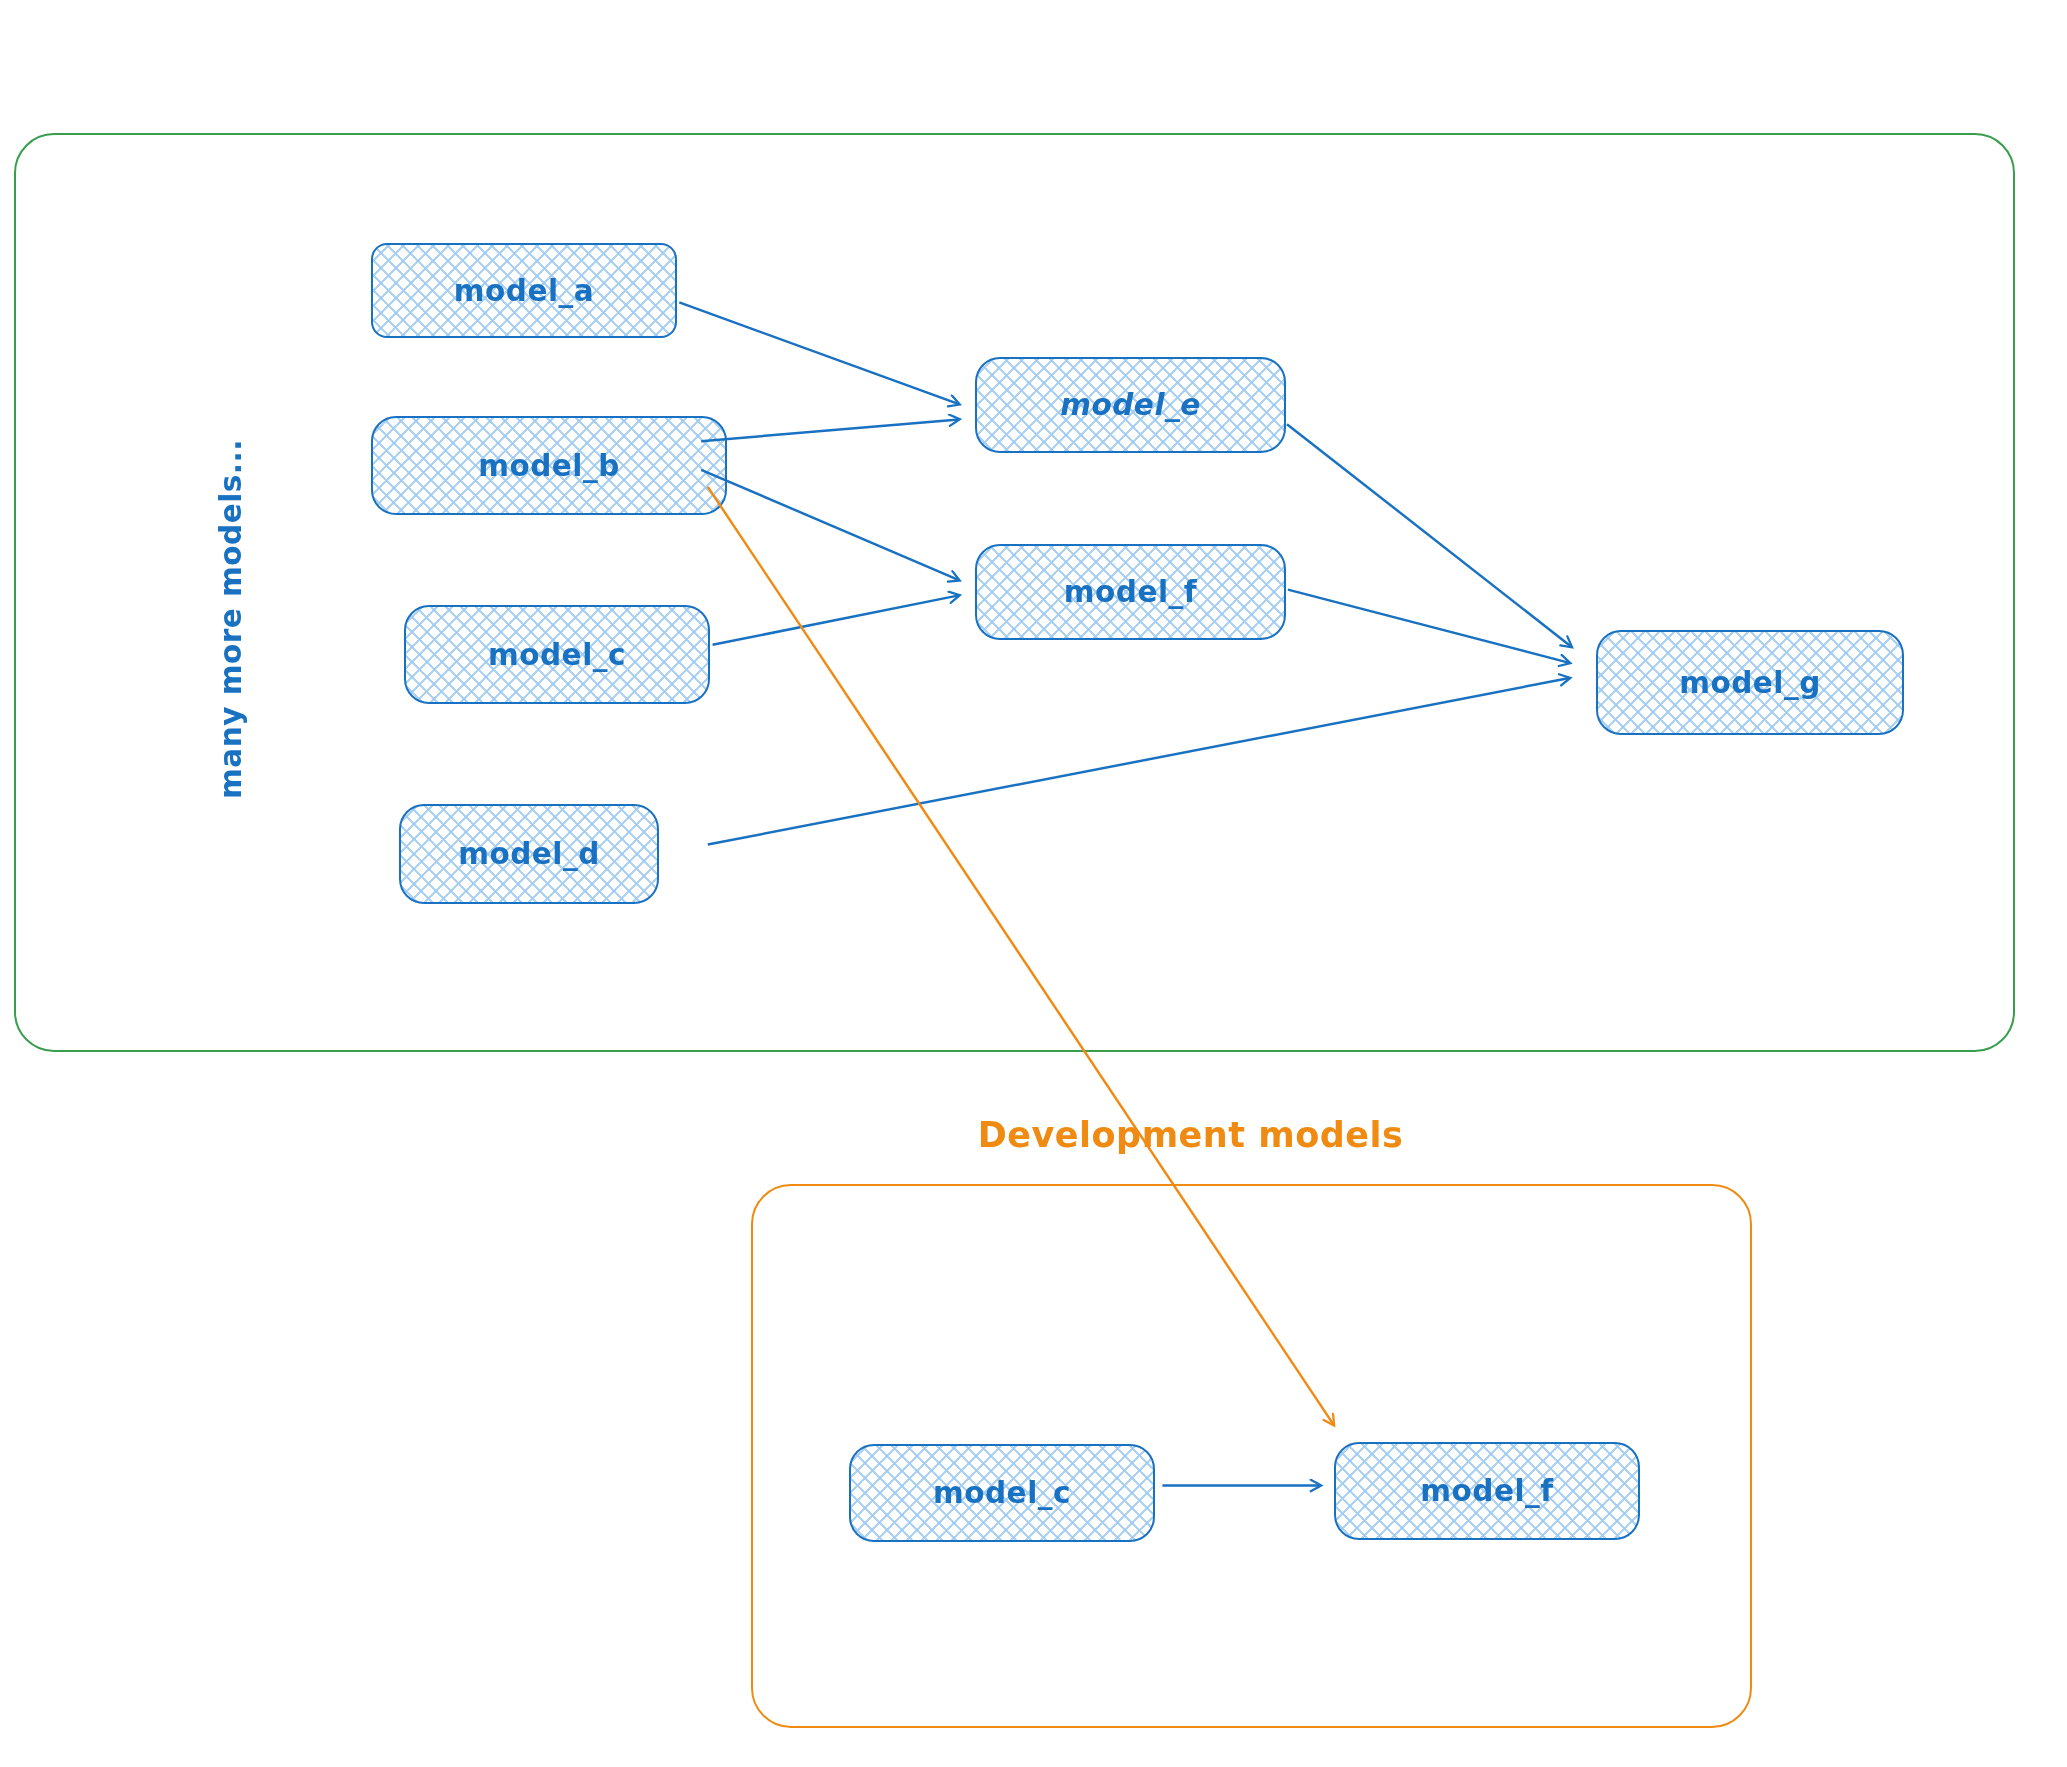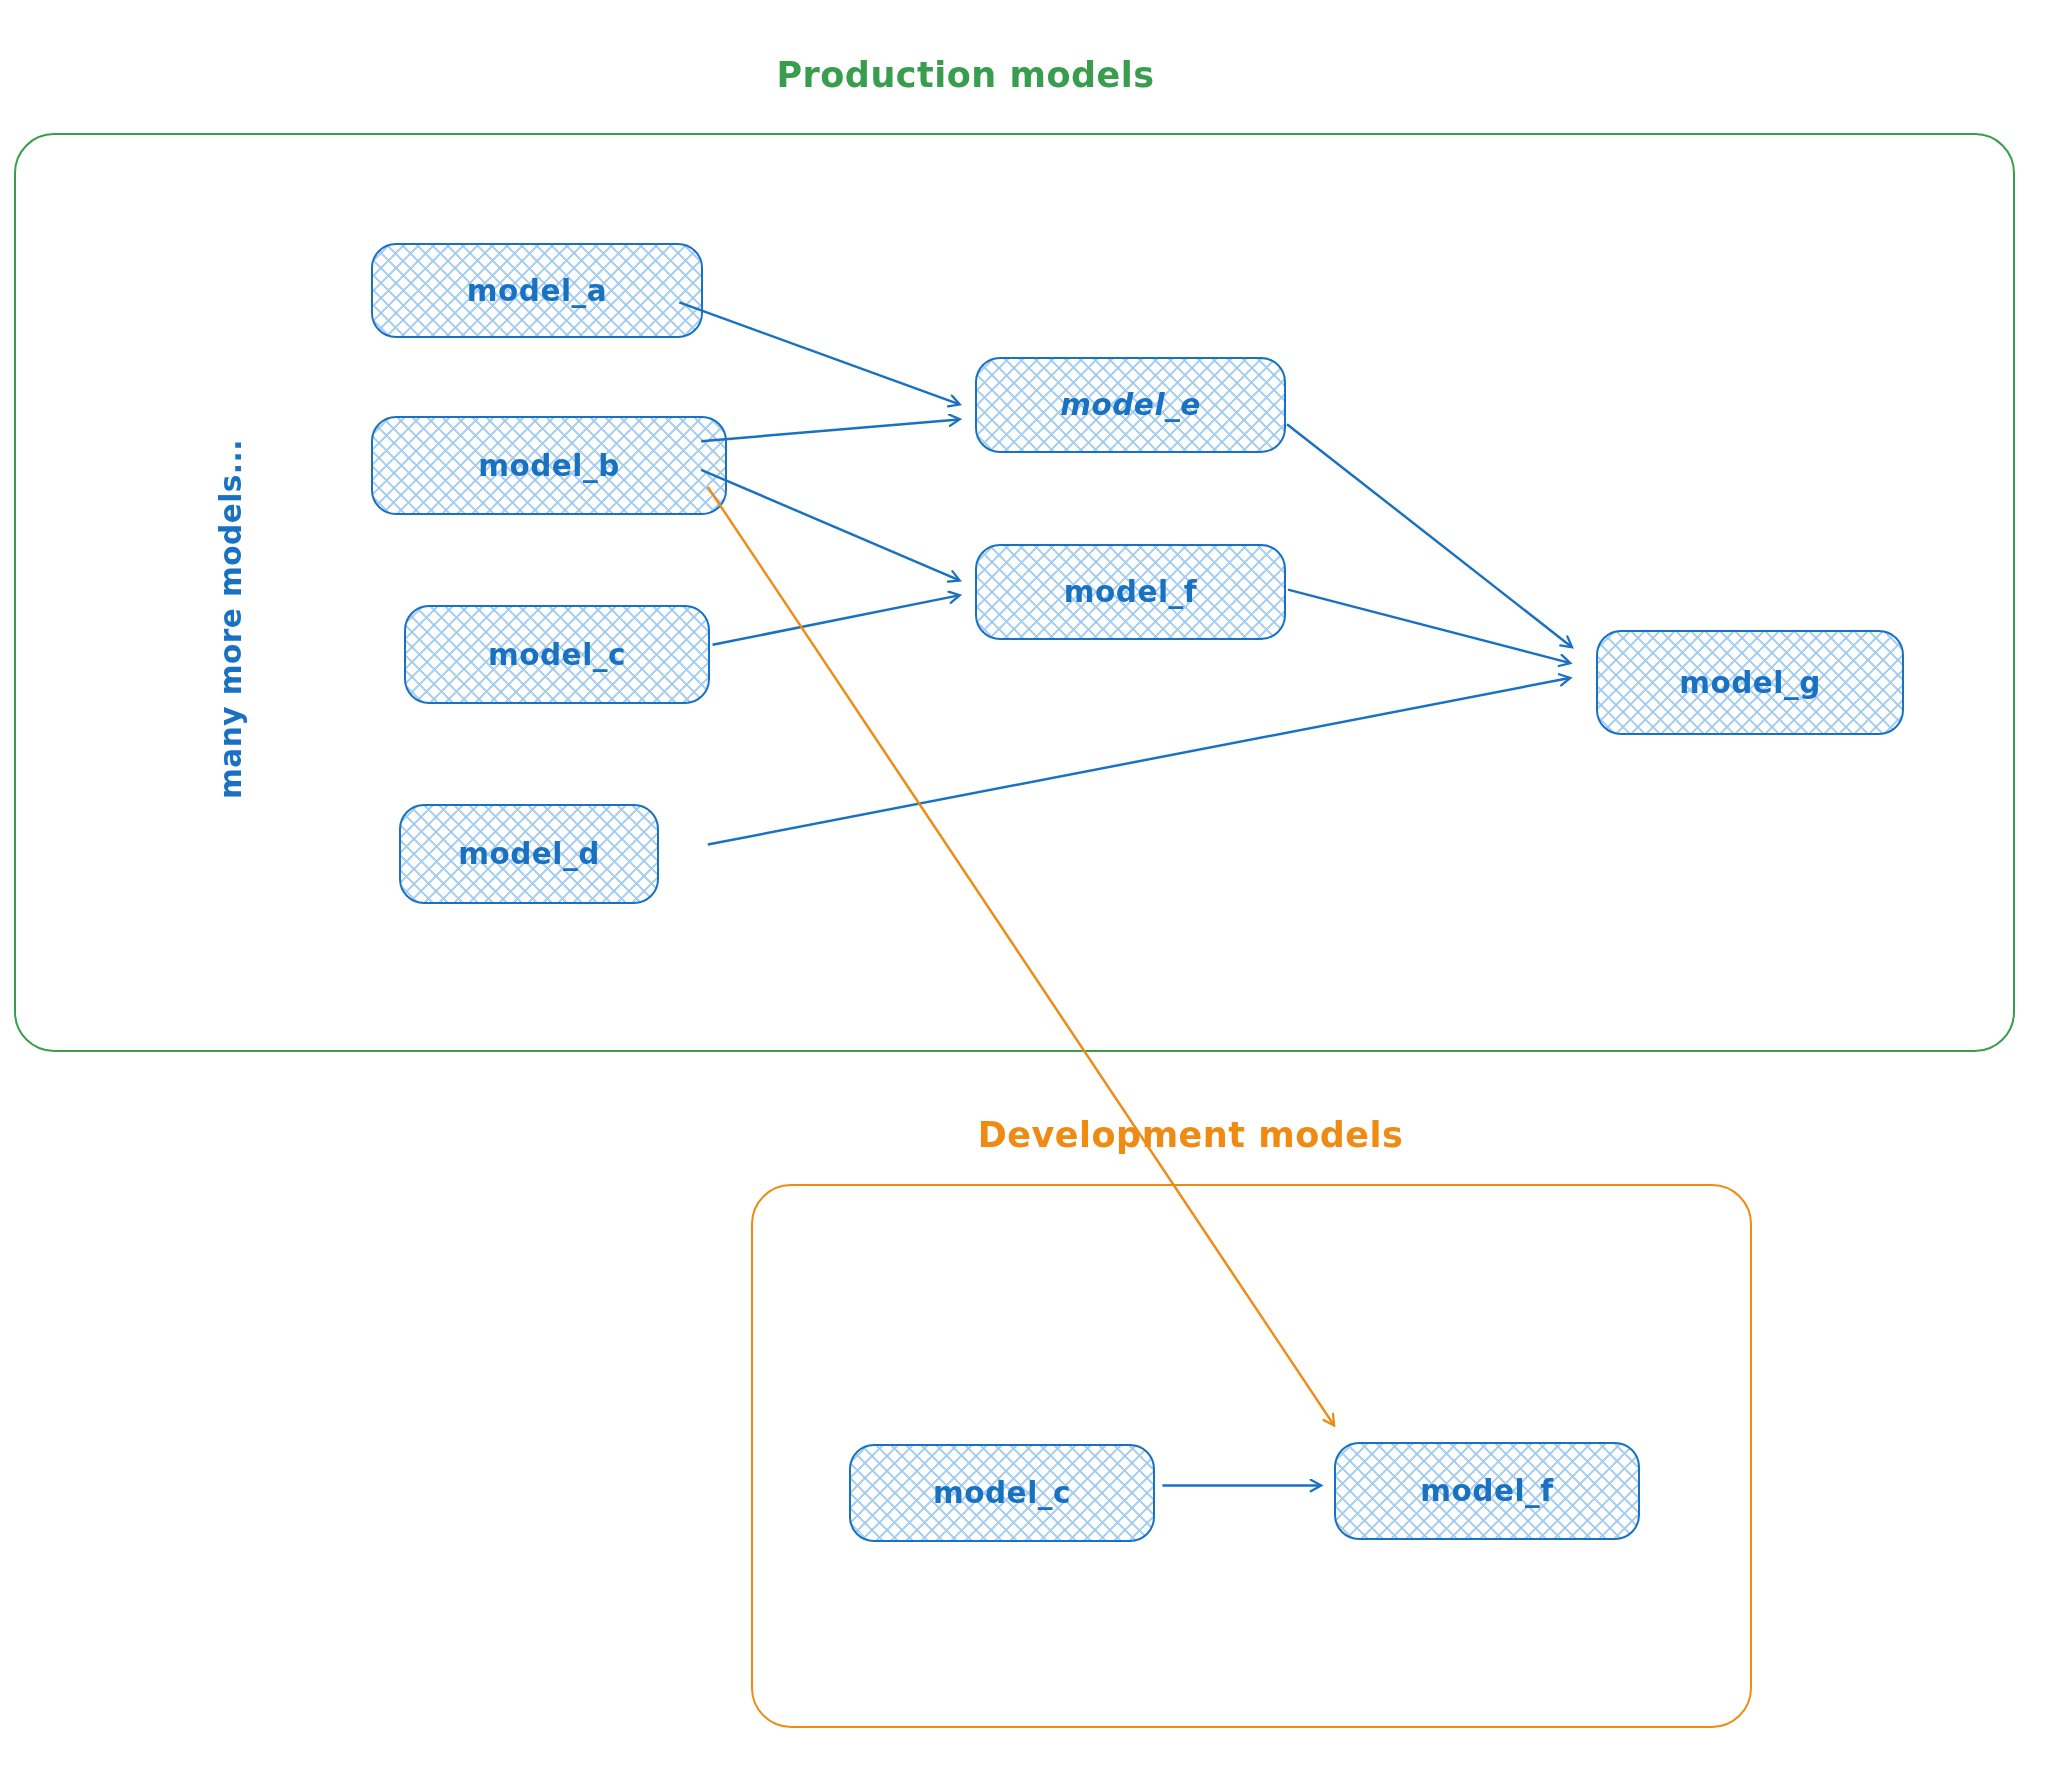--- a/index.html
+++ b/index.html
@@ -88,7 +88,6 @@
 
 <div id="canvas">
 
-  <div class="group-title" id="production-title">Production models</div>
 
   <div class="group-box" id="production-box"></div>
 

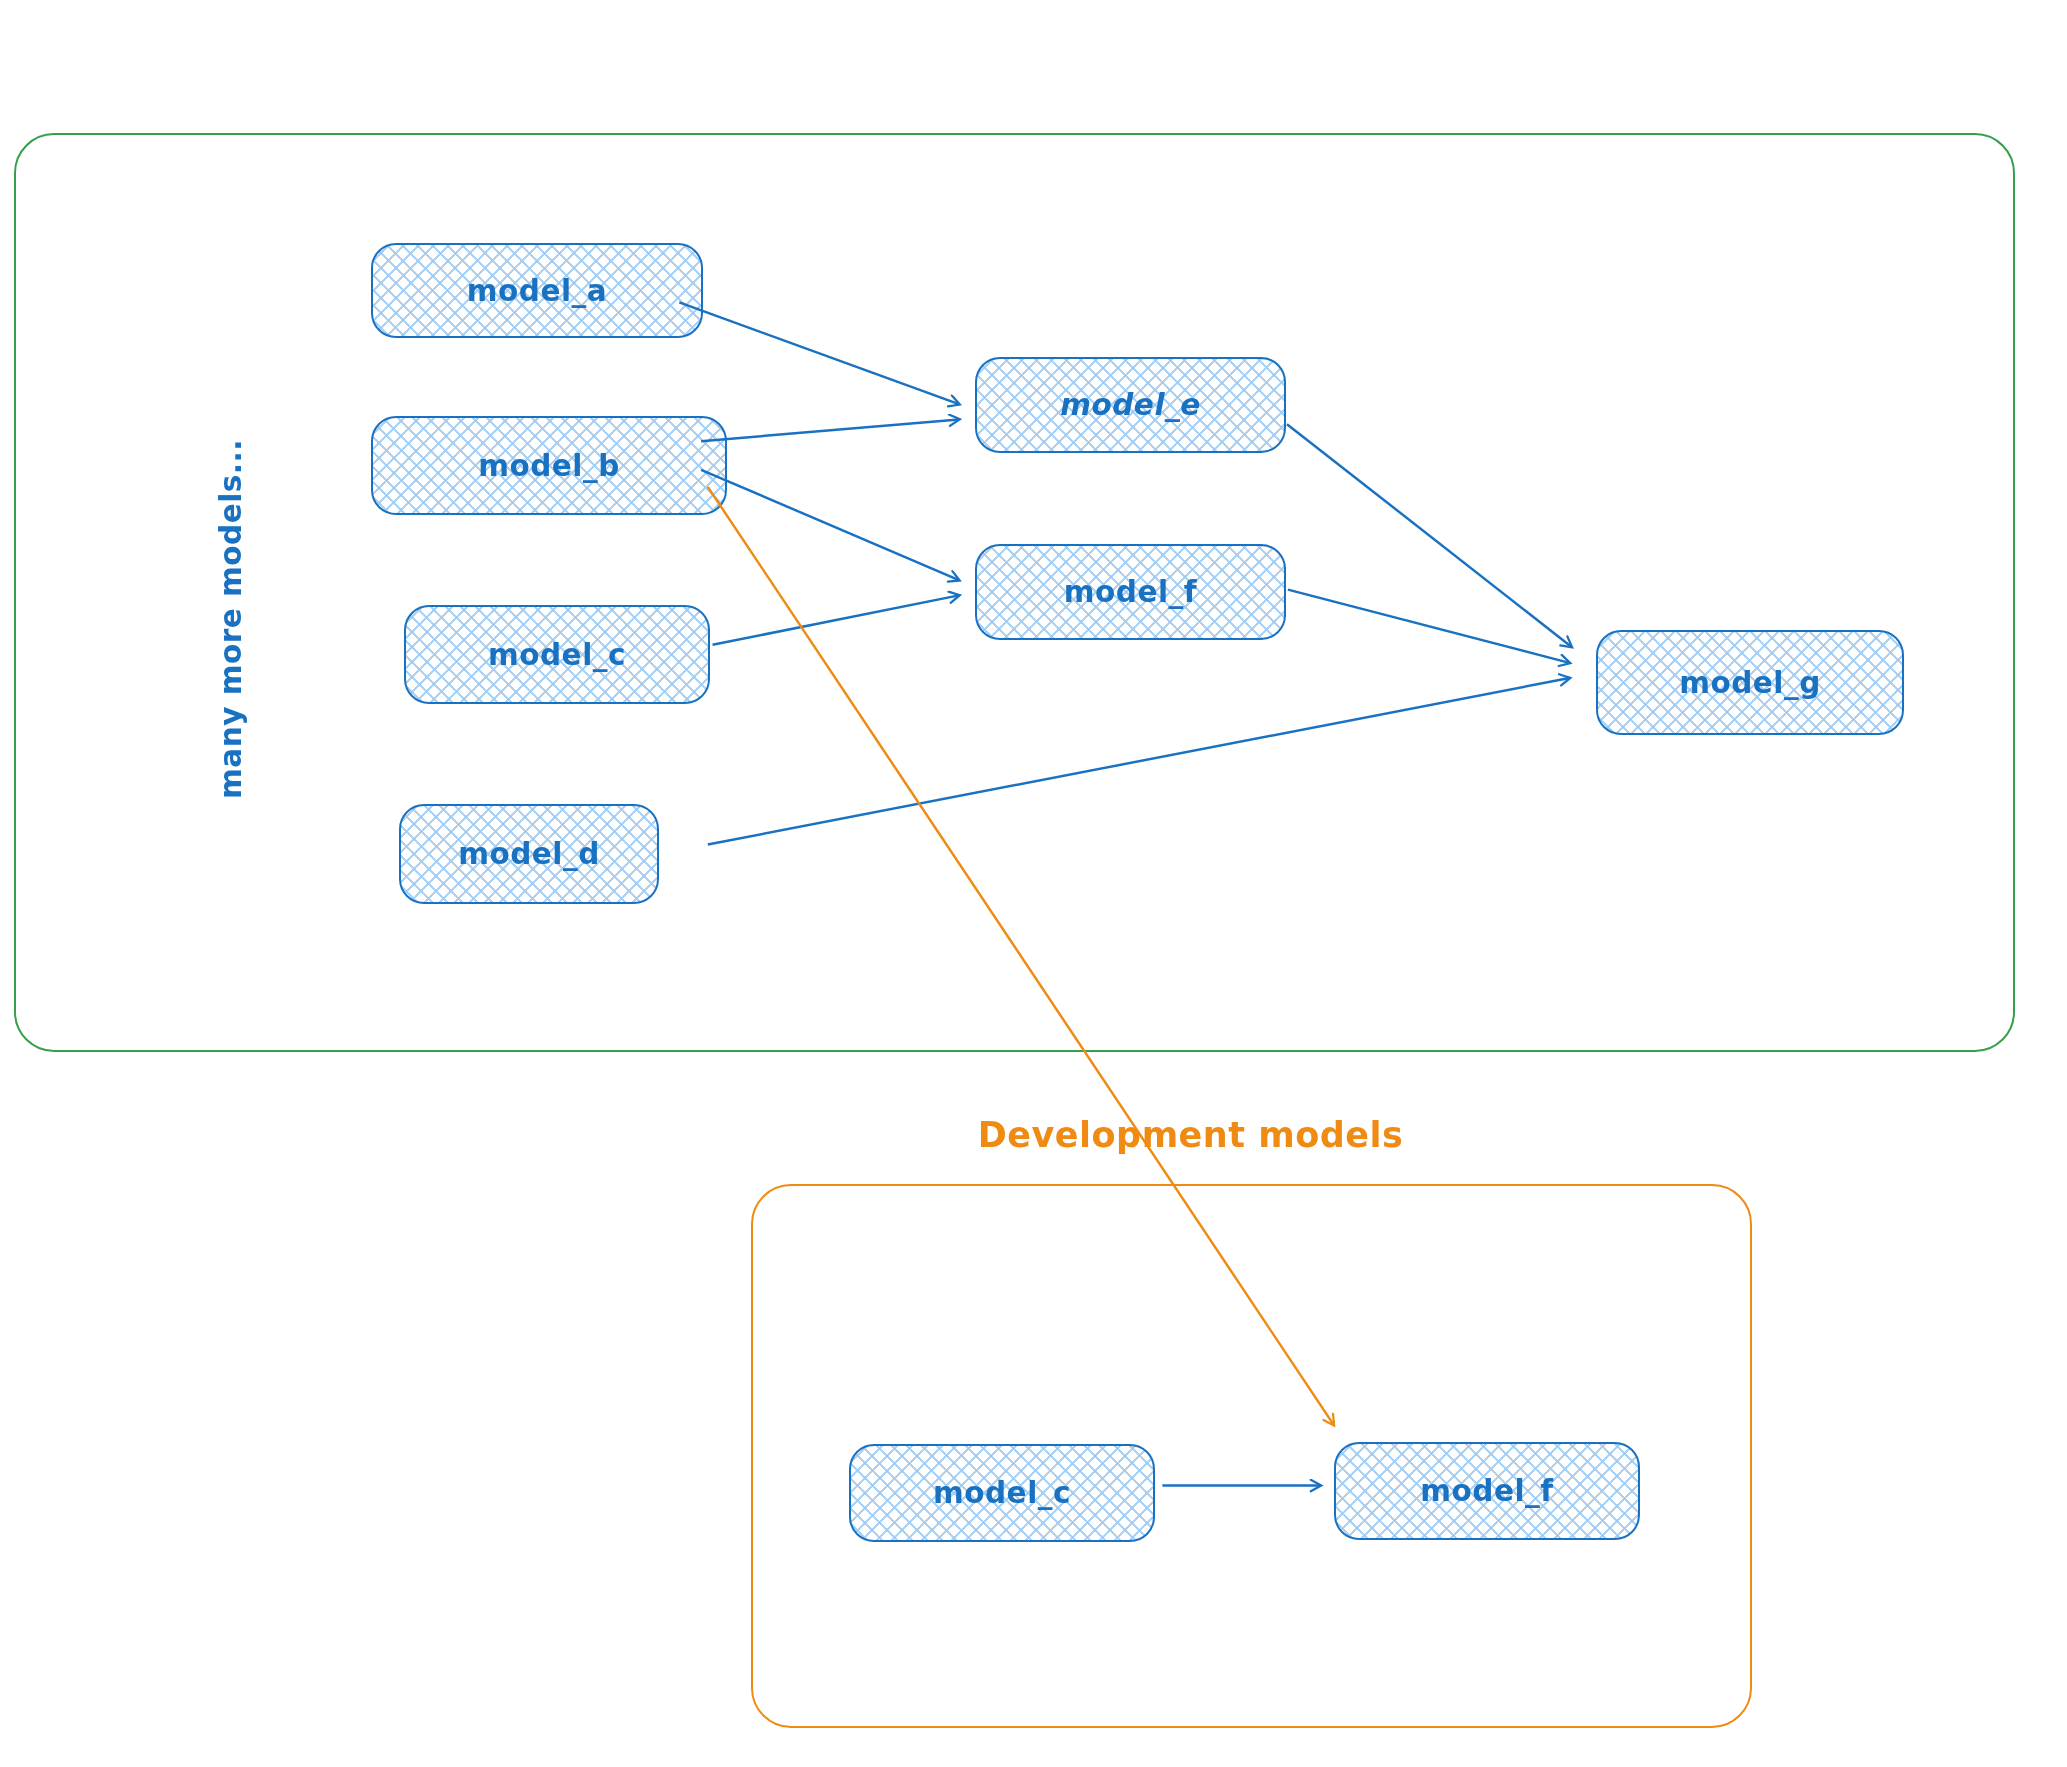--- a/index.html
+++ b/index.html
@@ -98,7 +98,7 @@
   <div class="side-label">many more models...</div>
 
   <div id="nodes-layer">
-      <div class="node" style="left: 371px; top: 243px; width: 332px; height: 95px;">model_a</div>
+      <div class="node" style="left: 371px; top: 243px; width: 306px; height: 95px; border-radius: 16px;">model_a</div>
       <div class="node" style="left: 371px; top: 416px; width: 356px; height: 99px;">model_b</div>
       <div class="node" style="left: 404px; top: 605px; width: 306px; height: 99px;">model_c</div>
       <div class="node" style="left: 399px; top: 804px; width: 260px; height: 100px;">model_d</div>

